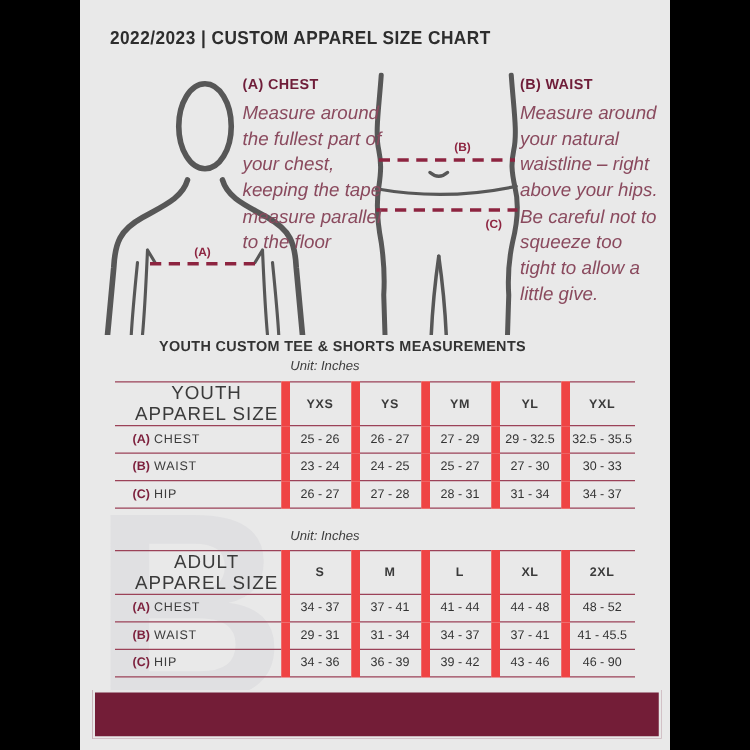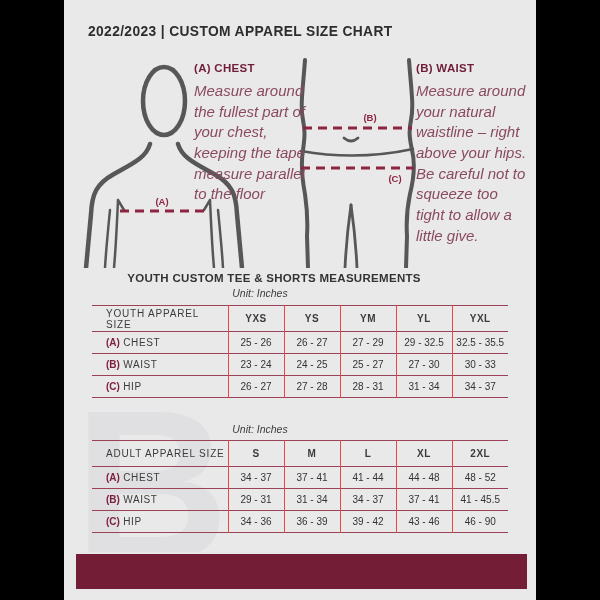--- a/index.html
+++ b/index.html
@@ -49,7 +49,7 @@
     text-align:center;color:#333;}
   table.size th{font-weight:bold;color:#3b3b3b;letter-spacing:0.5px;}
   table.size th.lbl,table.size td.lbl{border-left:none;text-align:left;padding-left:14px;}
-  table.size th.lbl{font-weight:normal;letter-spacing:0.8px;font-size:10px;color:#3b3b3b;}
+  table.size th.lbl{font-weight:normal;letter-spacing:0.8px;font-size:15px;color:#3b3b3b;text-align:center;}
   table.size tbody tr{border-top:1px solid #9b4258;}
   table.size td.lbl .pfx{color:#7c1f3c;font-weight:bold;}
   table.size td.lbl .nm{color:#3b3b3b;letter-spacing:0.6px;}

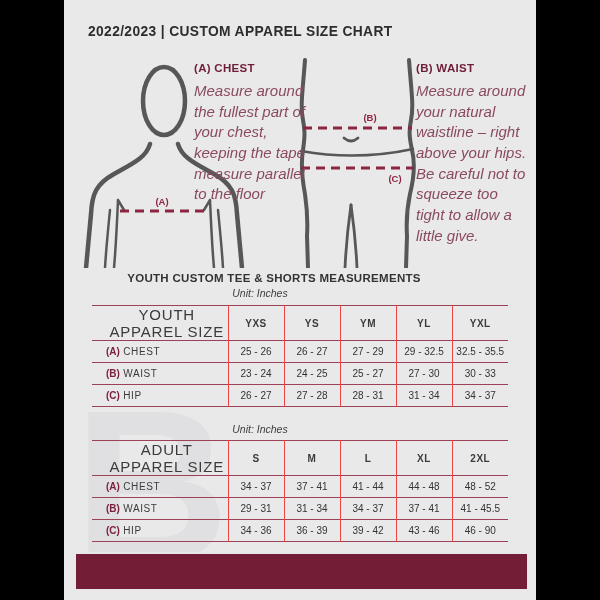--- a/index.html
+++ b/index.html
@@ -45,7 +45,7 @@
   .tbl-youth{top:305px;} .tbl-adult{top:440px;}
   table.size col.c-label{width:136px;} table.size col.c-size{width:56px;}
   table.size thead tr{height:26px;} table.size tbody tr{height:22px;}
-  table.size th,table.size td{padding:0;border-left:1px solid #ef4444;font-size:10px;
+  table.size th,table.size td{padding:0;border-left:7px solid #ef4444;font-size:10px;
     text-align:center;color:#333;}
   table.size th{font-weight:bold;color:#3b3b3b;letter-spacing:0.5px;}
   table.size th.lbl,table.size td.lbl{border-left:none;text-align:left;padding-left:14px;}

